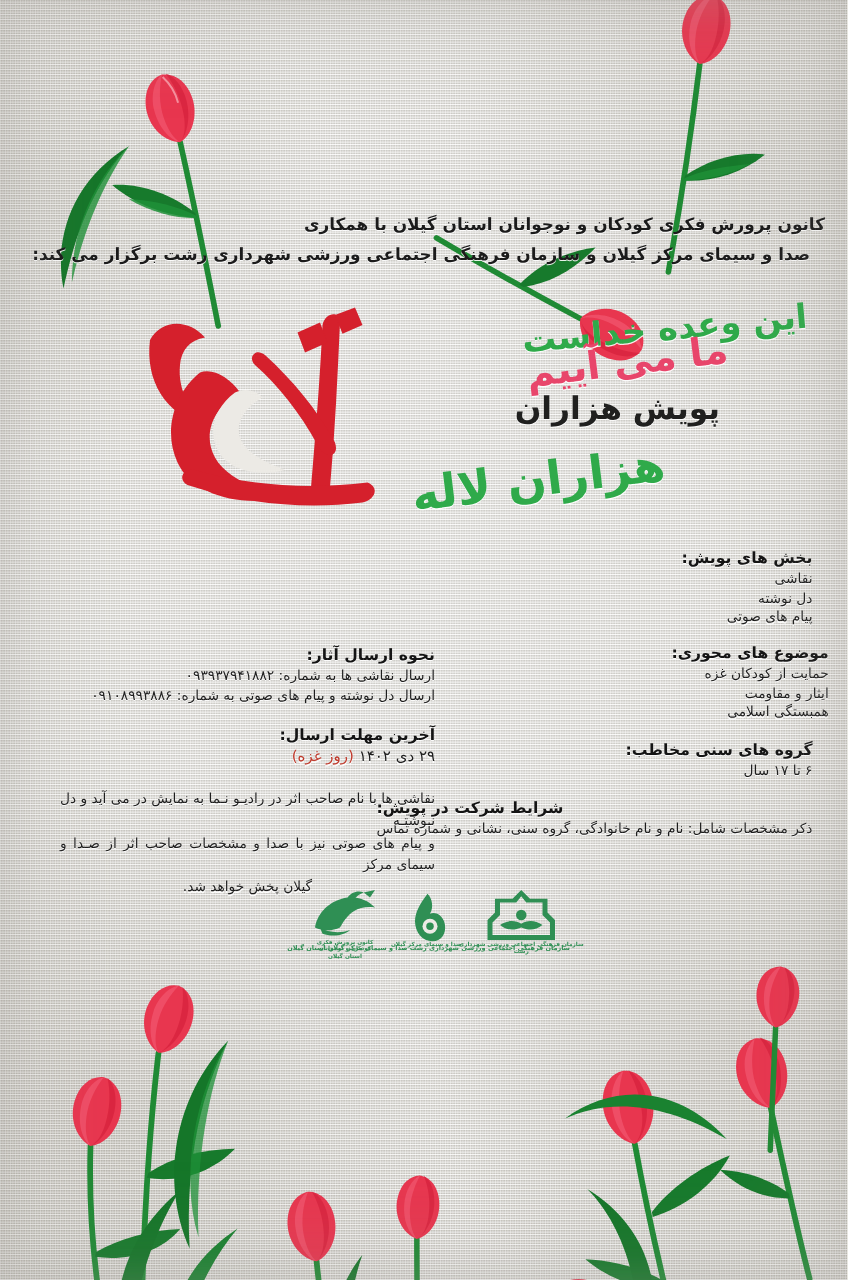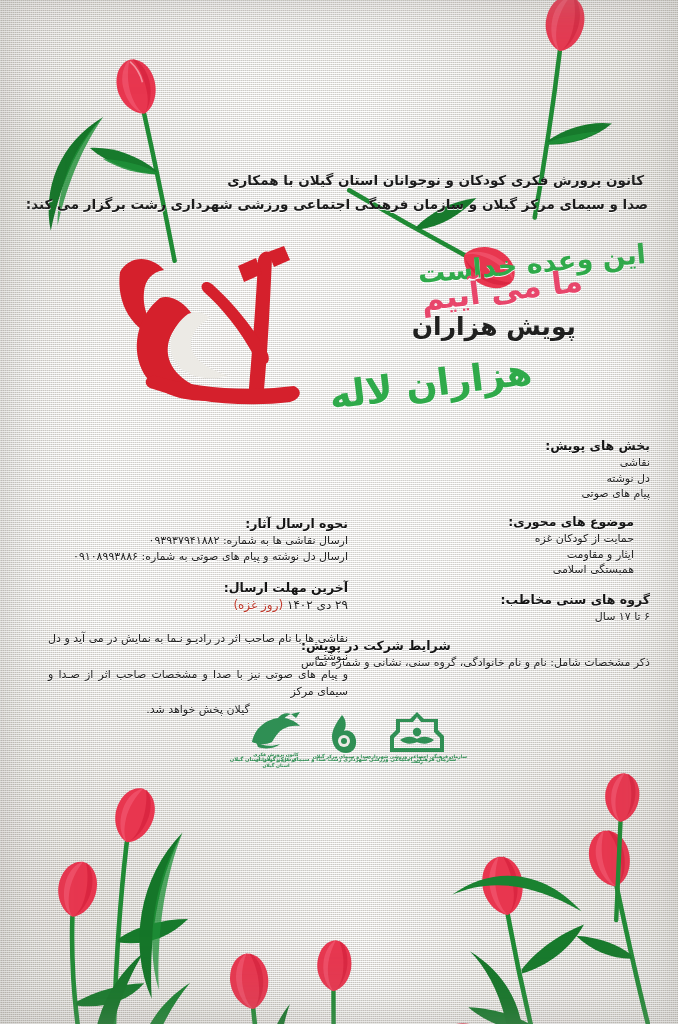--- a/index.html
+++ b/index.html
@@ -123,7 +123,7 @@
     </svg>
   </div>
 
-  <div class="txt hdr shadowtext" style="right:34px;top:172px;font-size:13.5px;">کانون پرورش فکری کودکان و نوجوانان استان گیلان با همکاری</div>
+  <div class="txt hdr shadowtext" style="right:18px;top:172px;font-size:13.5px;">کانون پرورش فکری کودکان و نوجوانان استان گیلان با همکاری</div>
   <div class="txt hdr shadowtext" style="right:30px;top:196px;font-size:13.5px;">صدا و سیمای مرکز گیلان و سازمان فرهنگی اجتماعی ورزشی شهرداری رشت برگزار می کند:</div>
 
   <div class="txt h-green shadowtext" style="right:32px;top:238px;font-size:27px;transform:rotate(-5deg);transform-origin:100% 50%;">این وعده خداست</div>

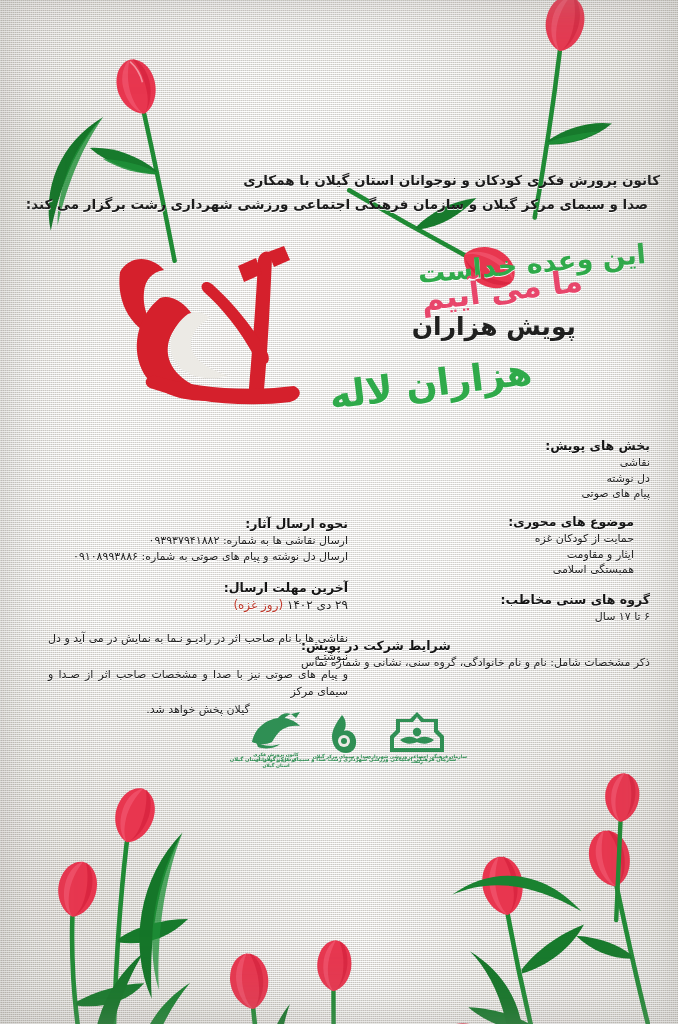--- a/index.html
+++ b/index.html
@@ -170,7 +170,7 @@
     <div class="blk-line shadowtext" style="font-size:11px;line-height:1.42;">پیام های صوتی</div>
   </div>
 
-  <div style="position:absolute;right:44px;top:514px;direction:rtl;margin-left:36px;">
+  <div style="position:absolute;right:15px;top:514px;direction:rtl;margin-left:36px;">
     <div class="blk-title shadowtext" style="font-size:12.5px;margin-bottom:2px;">موضوع های محوری:</div>
     <div class="blk-line shadowtext" style="font-size:11px;line-height:1.42;">حمایت از کودکان غزه</div>
     <div class="blk-line shadowtext" style="font-size:11px;line-height:1.42;">ایثار و مقاومت</div>

